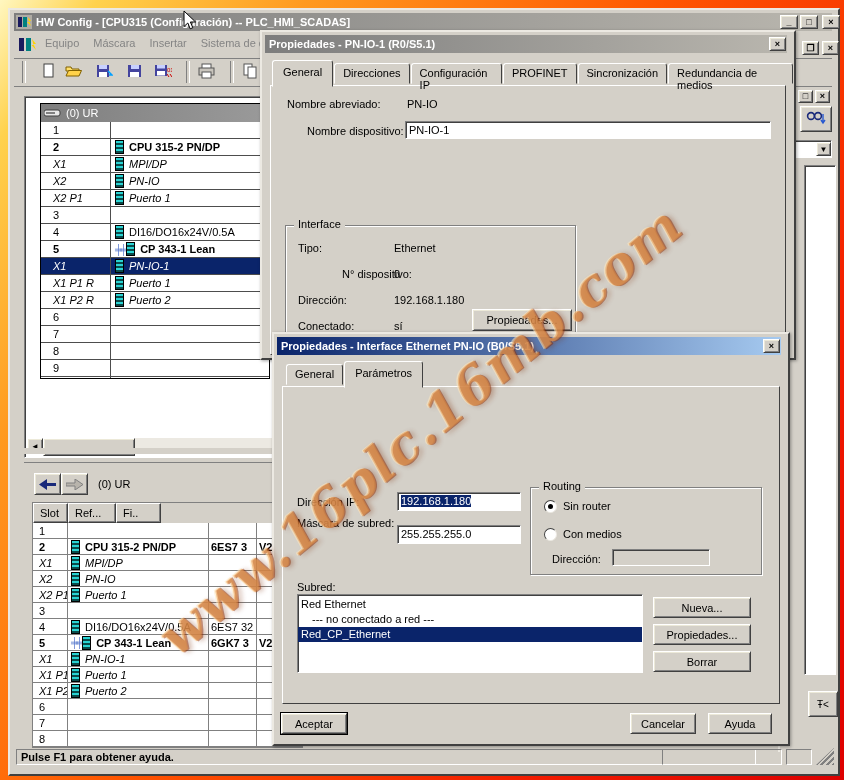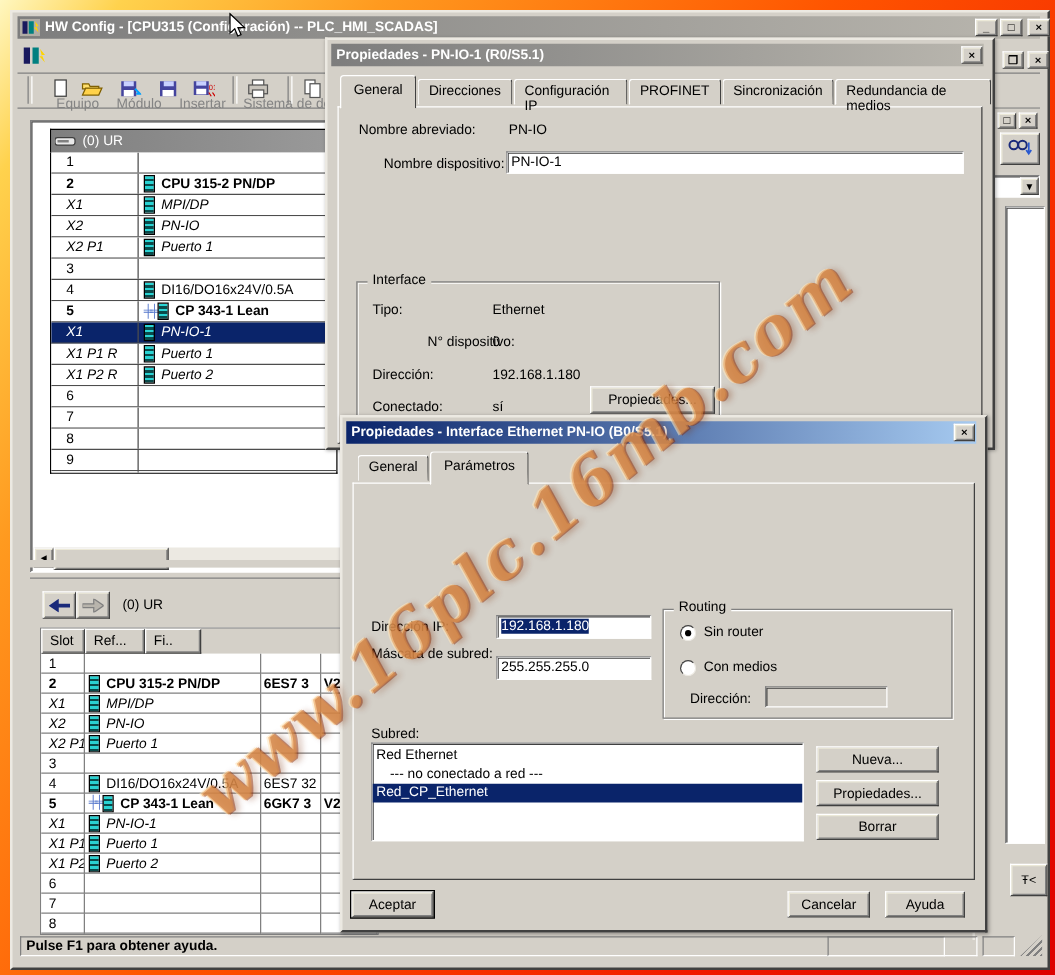--- a/index.html
+++ b/index.html
@@ -16,7 +16,7 @@
   .wbtn{background:#d4d0c8;border:1px solid;border-color:#fff #404040 #404040 #fff;
     box-shadow:inset 1px 1px 0 #ece9d8, inset -1px -1px 0 #808080;
     font-size:9px;line-height:11px;text-align:center;font-weight:bold;padding:0;}
-  .menu-item{display:inline-block;padding:4px 7px;color:#848484;margin-top:40px;}
+  .menu-item{display:inline-block;padding:4px 7px;color:#848484;}
   .tsep{width:2px;height:22px;border-left:1px solid #808080;border-right:1px solid #fff;}
   .tbtn{width:24px;height:24px;display:flex;align-items:center;justify-content:center;}
   .pane-up{left:14px;top:86px;width:764px;height:360px;background:#fff;

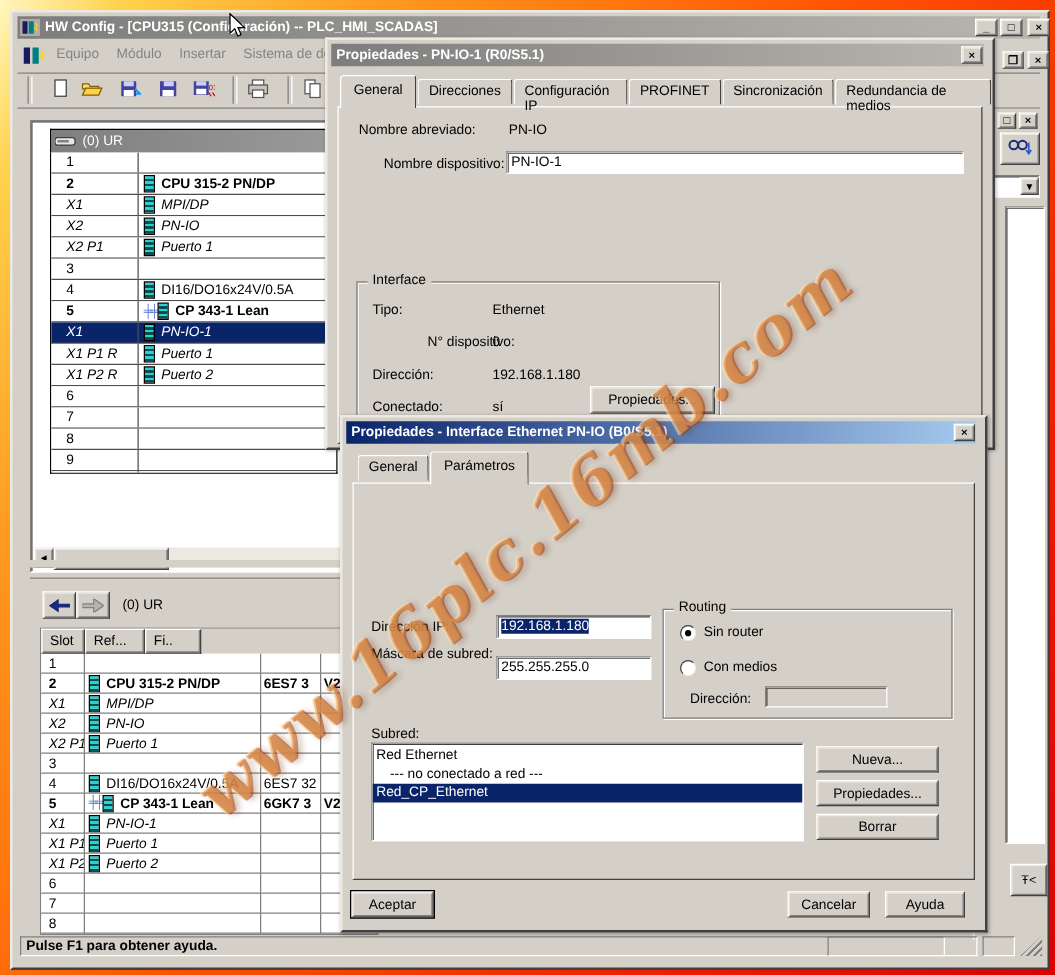--- a/index.html
+++ b/index.html
@@ -104,7 +104,7 @@
             <polygon points="14,2 18,7 15.5,7 18,13 13.5,8 15.5,8" fill="#ffd400"></polygon>
           </svg>
       </span>
-      <nav id="menu" style="position:absolute;left:24px;top:0;white-space:nowrap;"><span class="menu-item">Equipo</span><span class="menu-item">Módulo</span><span class="menu-item">Insertar</span><span class="menu-item">Sistema de destino</span></nav>
+      <nav id="menu" style="position:absolute;left:24px;top:0;white-space:nowrap;"><span class="menu-item">Equipo</span><span class="menu-item">Máscara</span><span class="menu-item">Insertar</span><span class="menu-item">Sistema de destino</span></nav>
       <button class="wbtn" style="position:absolute;left:788px;top:8px;width:17px;height:14px;">❐</button>
       <button class="wbtn" style="position:absolute;left:808px;top:8px;width:17px;height:14px;">×</button>
     </div>

